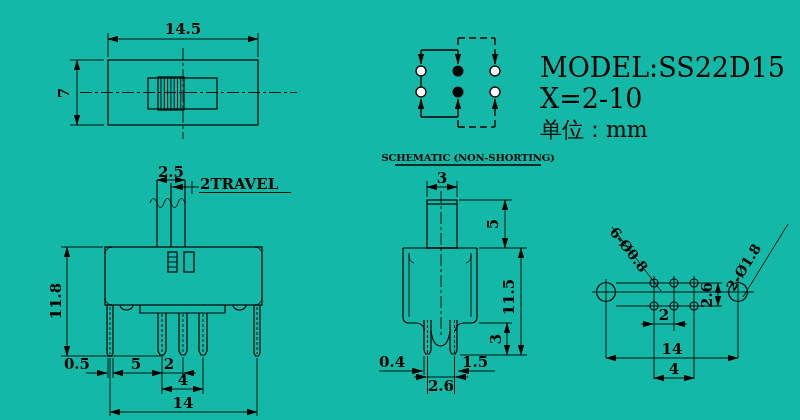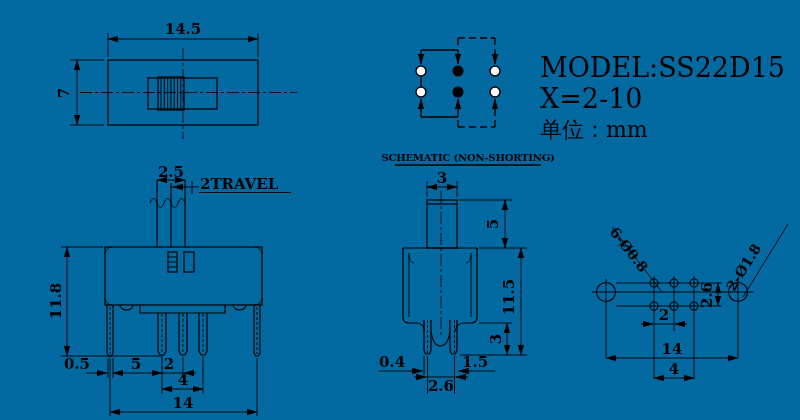--- a/index.html
+++ b/index.html
@@ -3,7 +3,7 @@
 <meta charset="utf-8">
 <style>
   html,body{margin:0;padding:0;background:#fff;}
-  #stage{position:relative;width:800px;height:420px;background:#0369a1;overflow:hidden;
+  #stage{position:relative;width:800px;height:420px;background:#14b8a6;overflow:hidden;
          font-family:"DejaVu Serif",serif;}
   svg{display:block;}
   .o  {fill:none;stroke:#000;stroke-width:1.2;}

